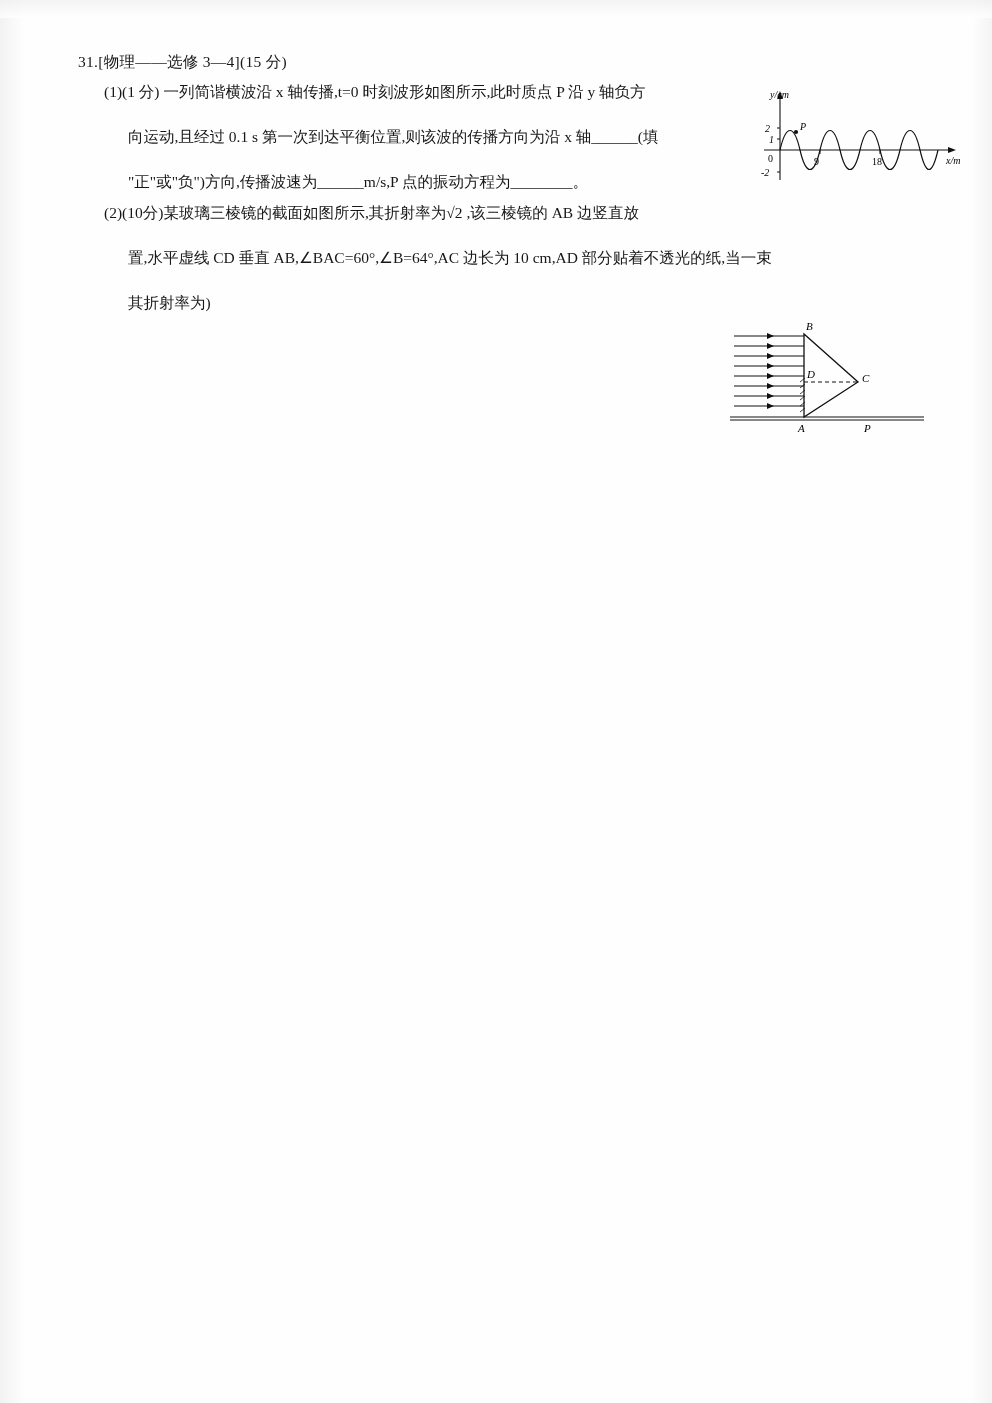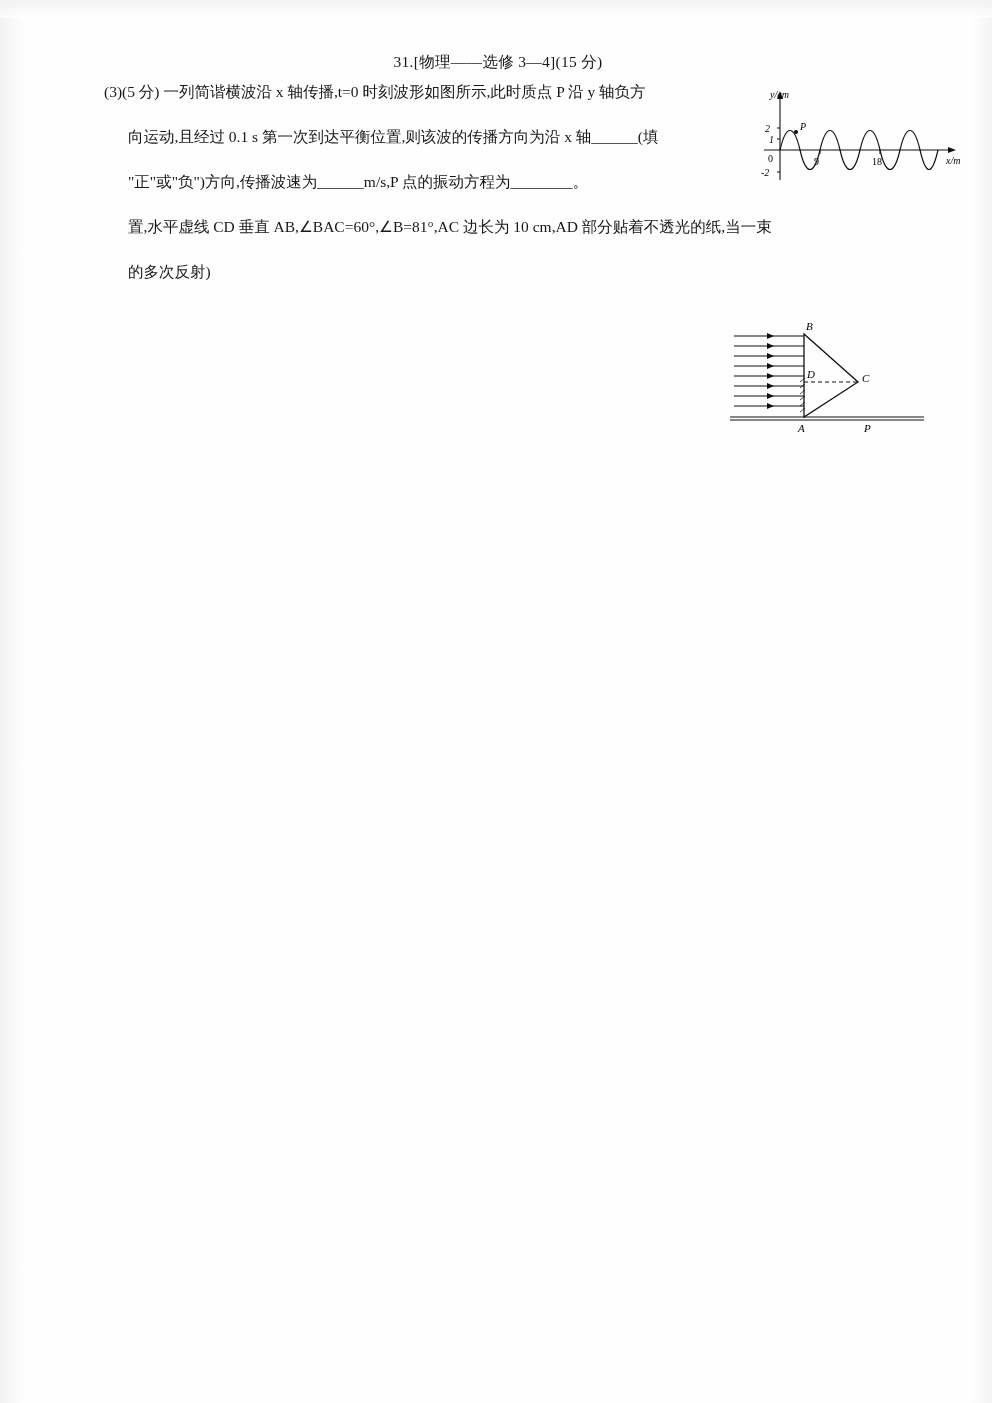--- a/index.html
+++ b/index.html
@@ -53,7 +53,6 @@
     letter-spacing: .3px;
     line-height: 1.35;
     white-space: nowrap;
-    text-align: center;
   }
   .q {
     margin-top: 6px;

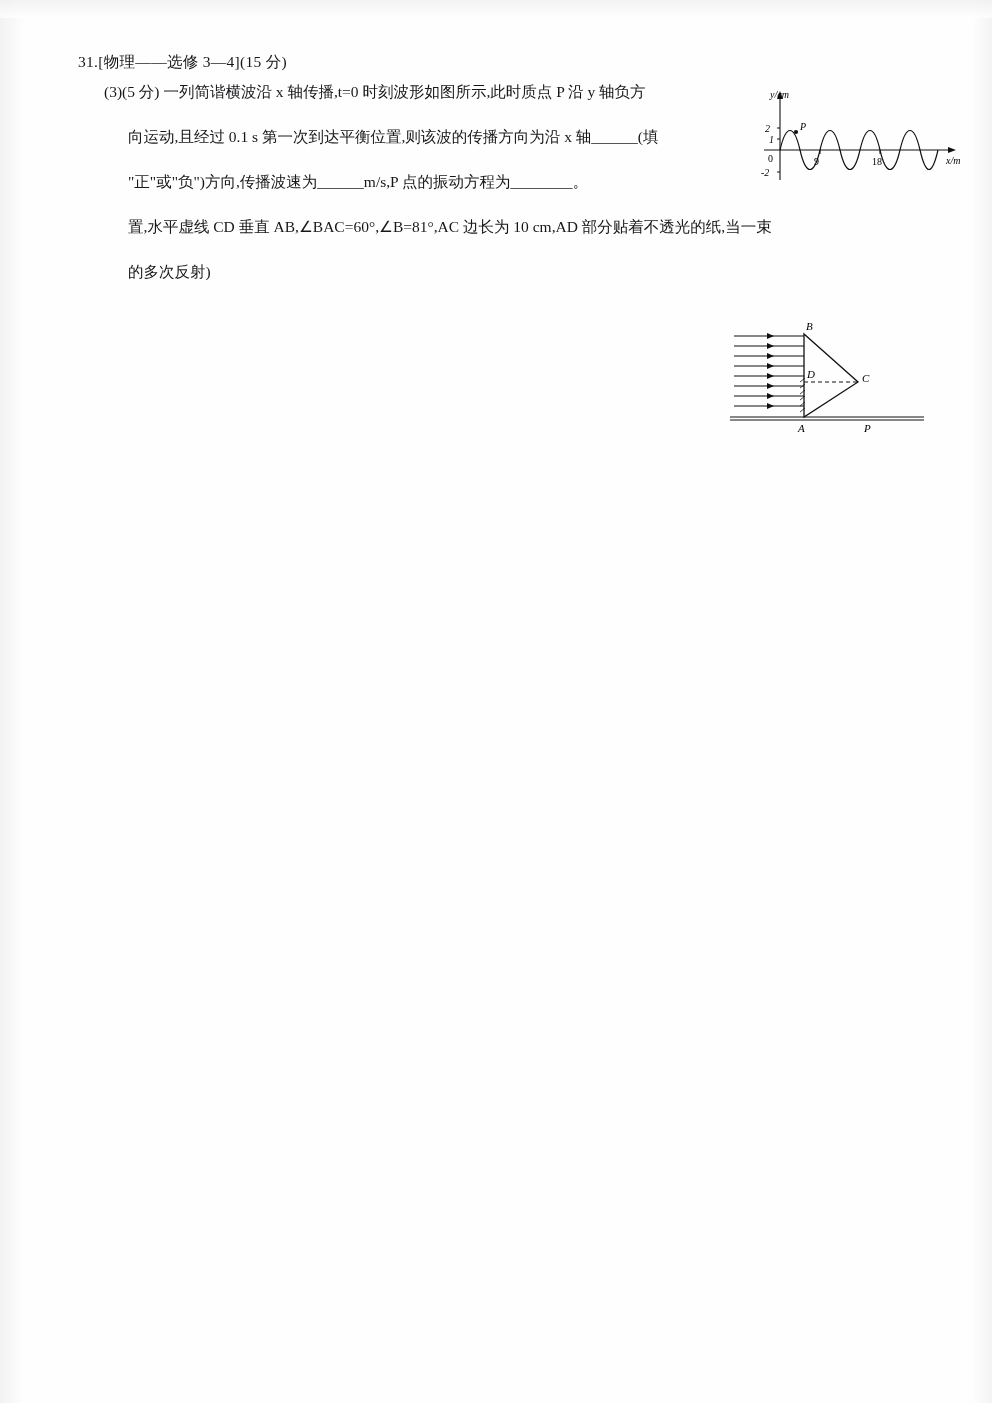--- a/index.html
+++ b/index.html
@@ -108,7 +108,7 @@
 
     <div class="q">
       <div class="q-body">
-        <div class="line">(3)(5 分)  一列简谐横波沿 x 轴传播,t=0 时刻波形如图所示,此时质点 P 沿 y 轴负方</div>
+        <div class="line">(1)(1 分)  一列简谐横波沿 x 轴传播,t=0 时刻波形如图所示,此时质点 P 沿 y 轴负方</div>
         <div class="line indent1">向运动,且经过 0.1 s 第一次到达平衡位置,则该波的传播方向为沿 x 轴______(填</div>
         <div class="line indent1">"正"或"负")方向,传播波速为______m/s,P 点的振动方程为________。</div>
       </div>

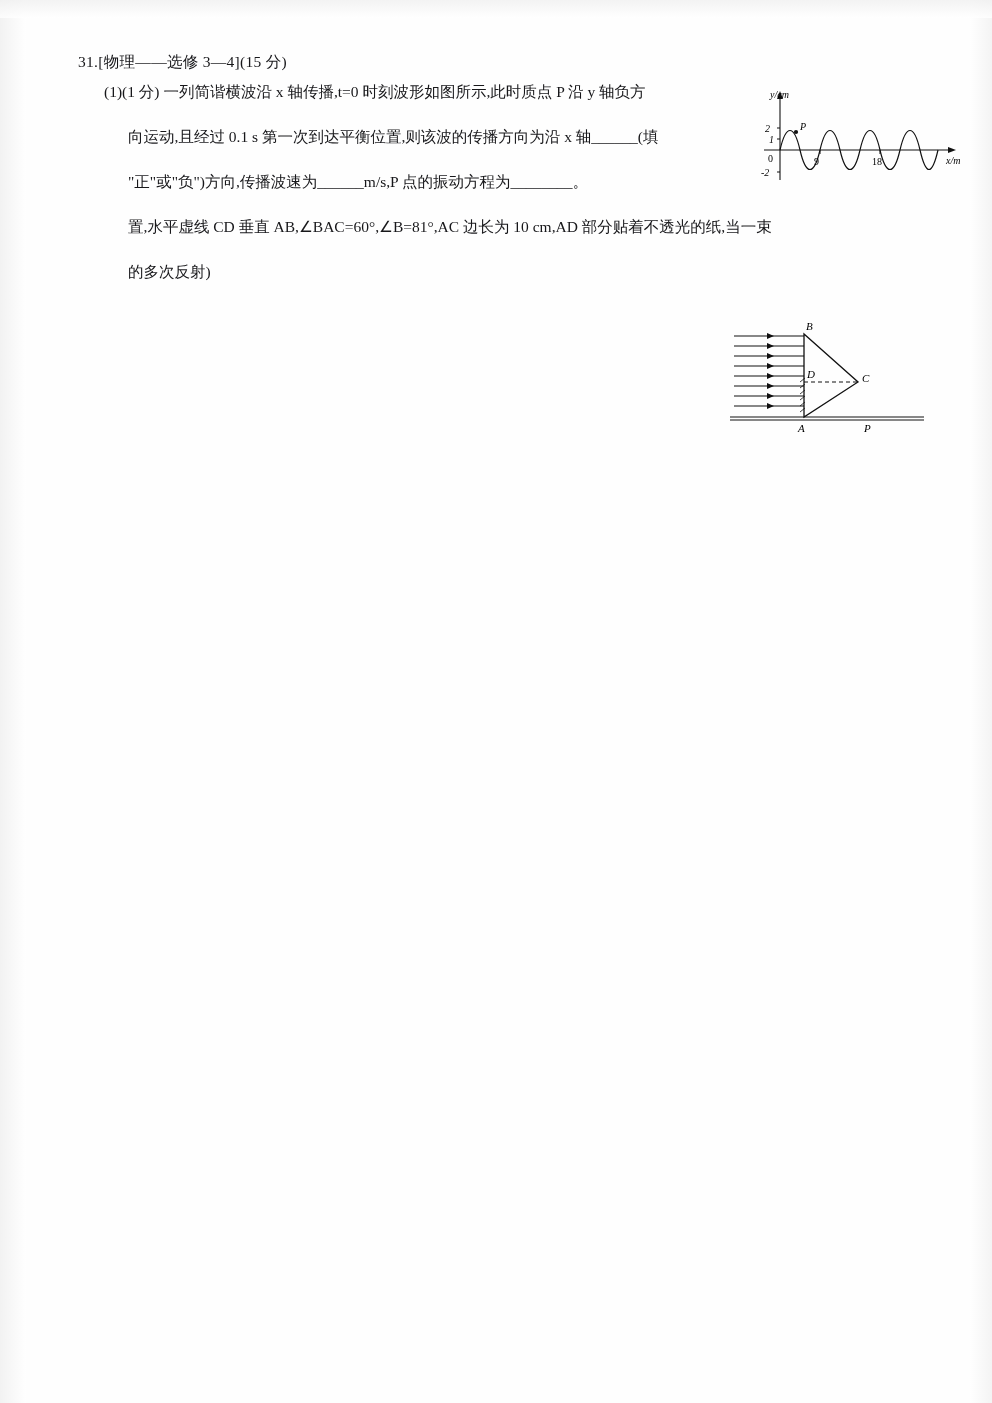--- a/index.html
+++ b/index.html
@@ -116,6 +116,7 @@
 
     <div class="q">
       <div class="q-body">
+        <div class="line">(2)(10分)某玻璃三棱镜的截面如图所示,其折射率为√2 ,该三棱镜的 AB 边竖直放</div>
         <div class="line indent1">置,水平虚线 CD 垂直 AB,∠BAC=60°,∠B=81°,AC 边长为 10 cm,AD 部分贴着不透光的纸,当一束</div>
         <div class="line indent1">的多次反射)</div>
       </div>

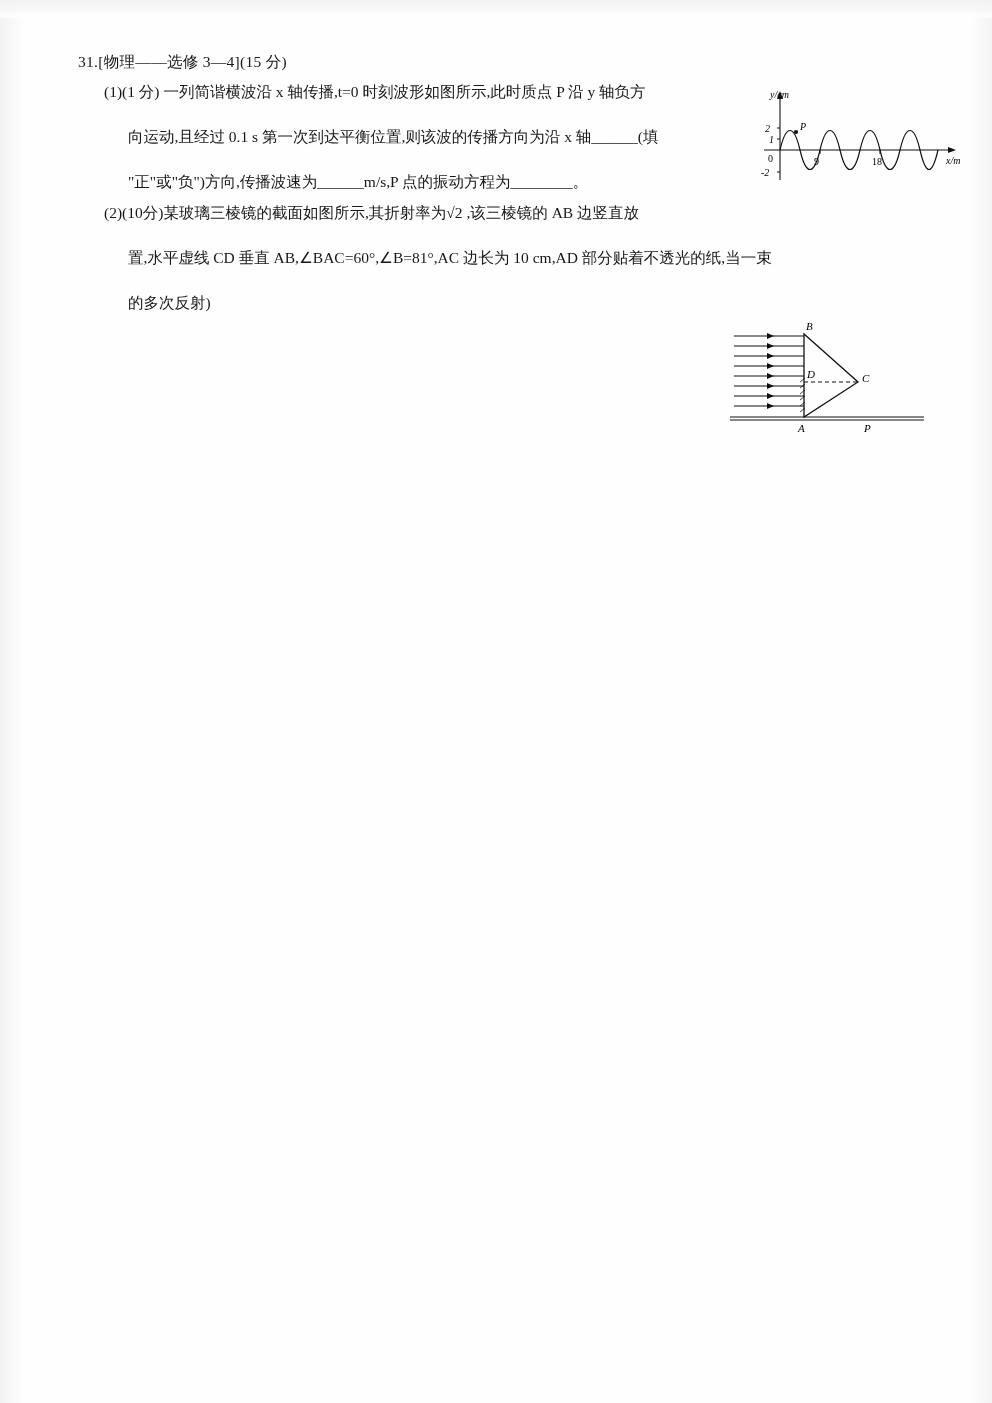--- a/index.html
+++ b/index.html
@@ -117,7 +117,7 @@
     <div class="q">
       <div class="q-body">
         <div class="line">(2)(10分)某玻璃三棱镜的截面如图所示,其折射率为√2 ,该三棱镜的 AB 边竖直放</div>
-        <div class="line indent1">置,水平虚线 CD 垂直 AB,∠BAC=60°,∠B=81°,AC 边长为 10 cm,AD 部分贴着不透光的纸,当一束</div>
+        <div class="line indent1">置,水平虚线 CD 垂直 AB,∠BAC=60°,∠B=64°,AC 边长为 10 cm,AD 部分贴着不透光的纸,当一束</div>
         <div class="line indent1">的多次反射)</div>
       </div>
     </div>

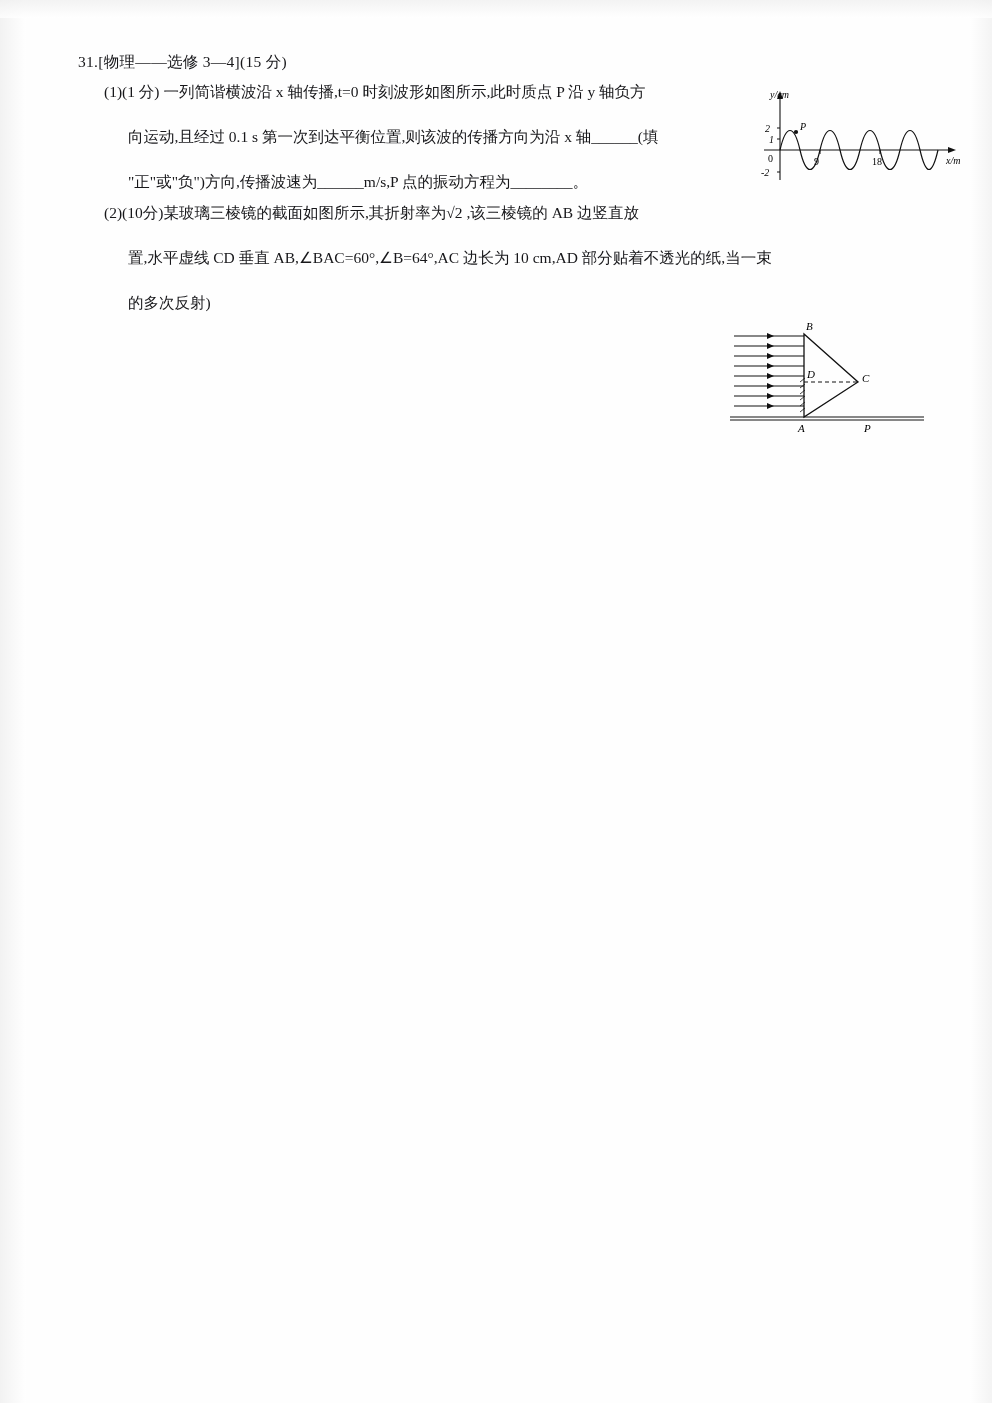--- a/index.html
+++ b/index.html
@@ -118,7 +118,7 @@
       <div class="q-body">
         <div class="line">(2)(10分)某玻璃三棱镜的截面如图所示,其折射率为√2 ,该三棱镜的 AB 边竖直放</div>
         <div class="line indent1">置,水平虚线 CD 垂直 AB,∠BAC=60°,∠B=64°,AC 边长为 10 cm,AD 部分贴着不透光的纸,当一束</div>
-        <div class="line indent1">的多次反射)</div>
+        <div class="line indent1">其折射率为)</div>
       </div>
     </div>
 

